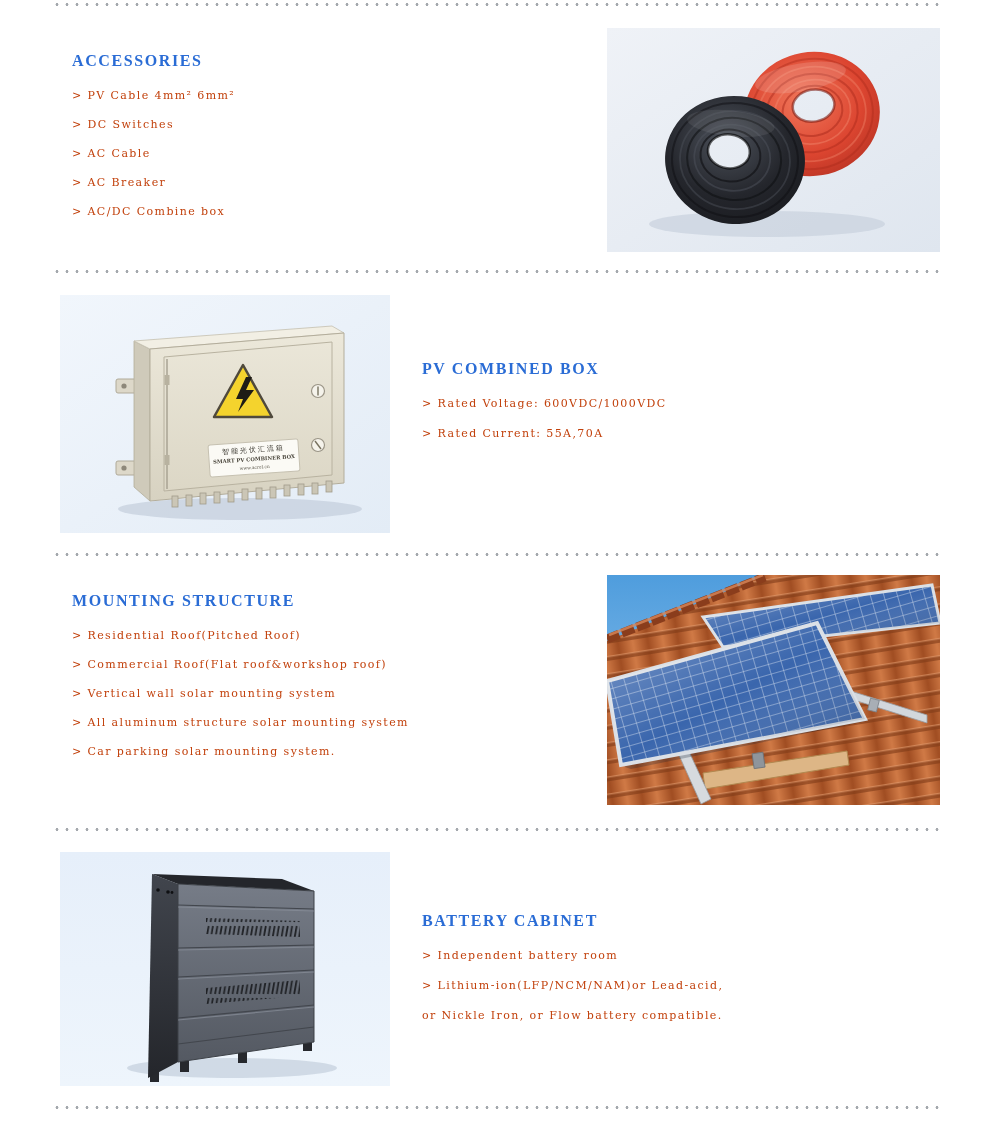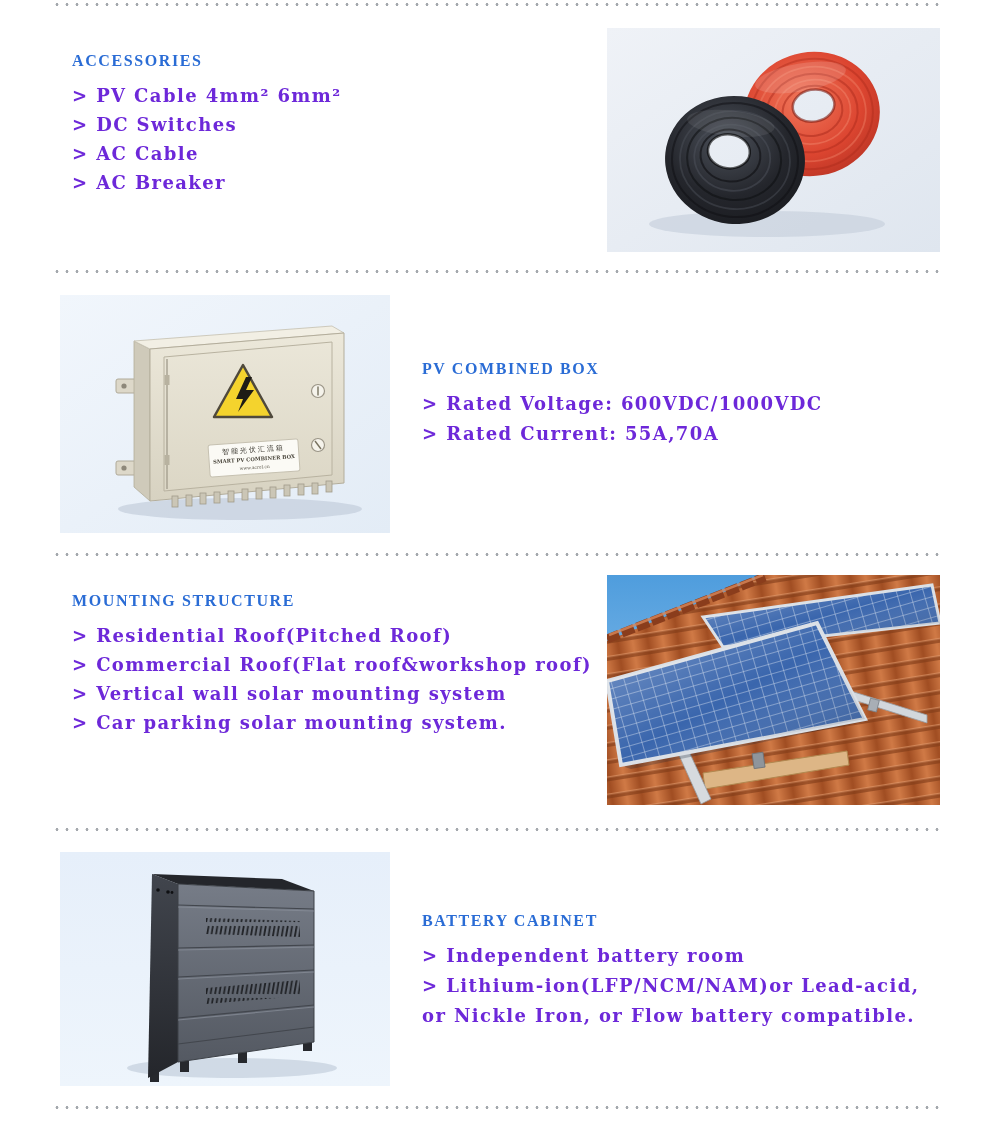--- a/index.html
+++ b/index.html
@@ -21,7 +21,7 @@
   }
   .sec-list{list-style:none;margin:0;padding:0;}
   .sec-list li{
-    font-size:18px;font-weight:700;color:#6d28d9;letter-spacing:1.4px;
+    font-size:11px;font-weight:400;color:#c2410c;letter-spacing:1.4px;
     white-space:nowrap;
   }
   .lh29 li{line-height:29px;}

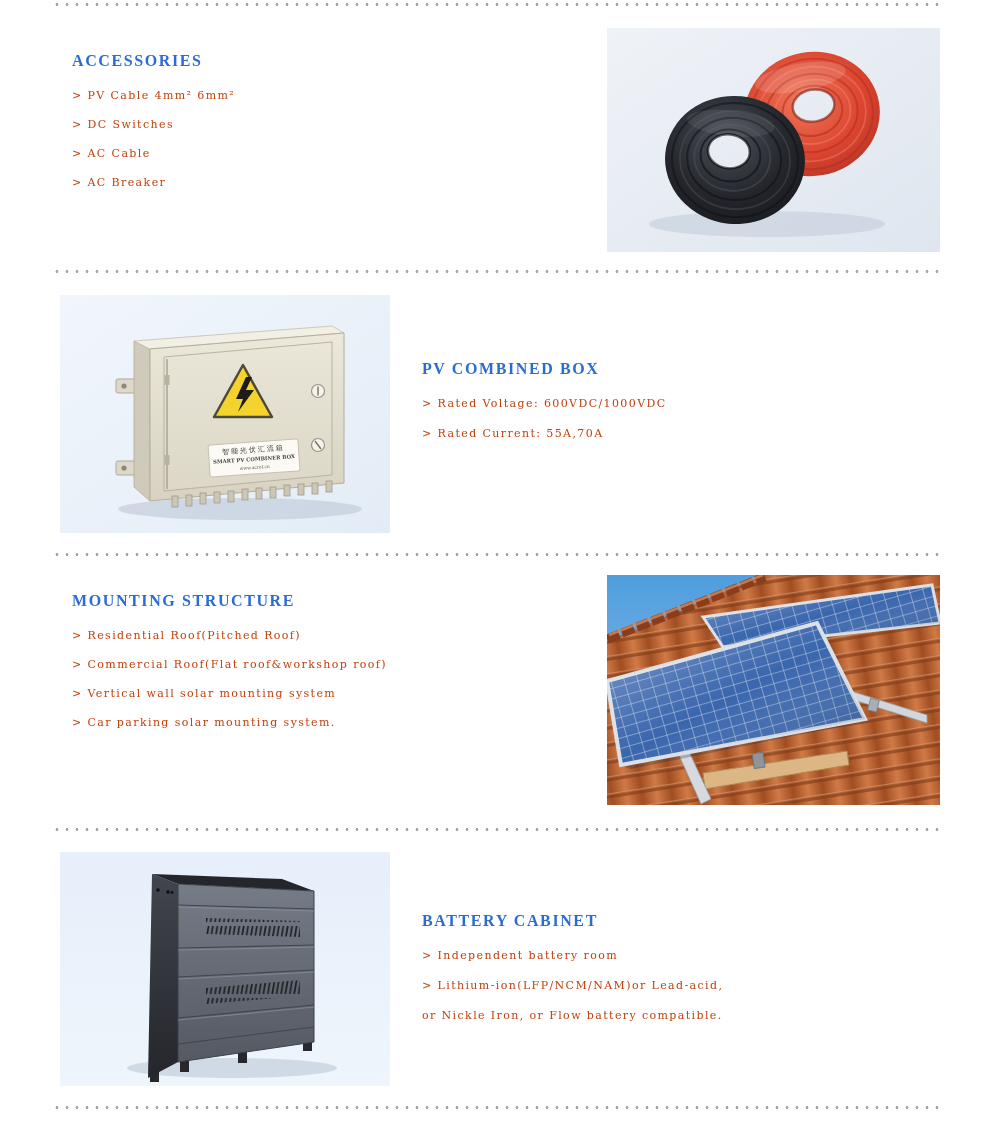--- a/index.html
+++ b/index.html
@@ -45,6 +45,7 @@
     <li>&gt; DC Switches</li>
     <li>&gt; AC Cable</li>
     <li>&gt; AC Breaker</li>
+    <li>&gt; AC/DC Combine box</li>
   </ul>
 </div>
 

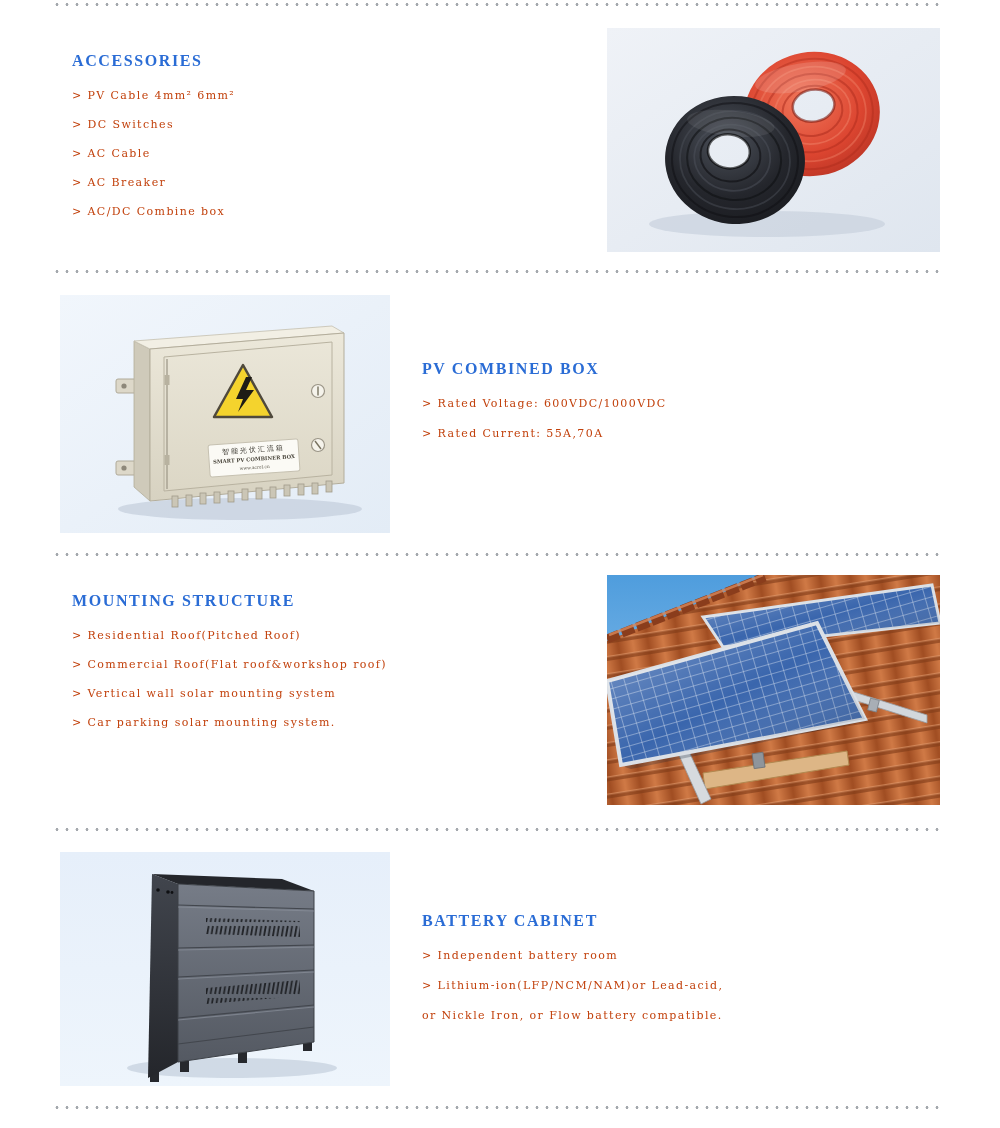--- a/index.html
+++ b/index.html
@@ -179,6 +179,7 @@
     <li>&gt; Residential Roof(Pitched Roof)</li>
     <li>&gt; Commercial Roof(Flat roof&amp;workshop roof)</li>
     <li>&gt; Vertical wall solar mounting system</li>
+    <li>&gt; All aluminum structure solar mounting system</li>
     <li>&gt; Car parking solar mounting system.</li>
   </ul>
 </div>

